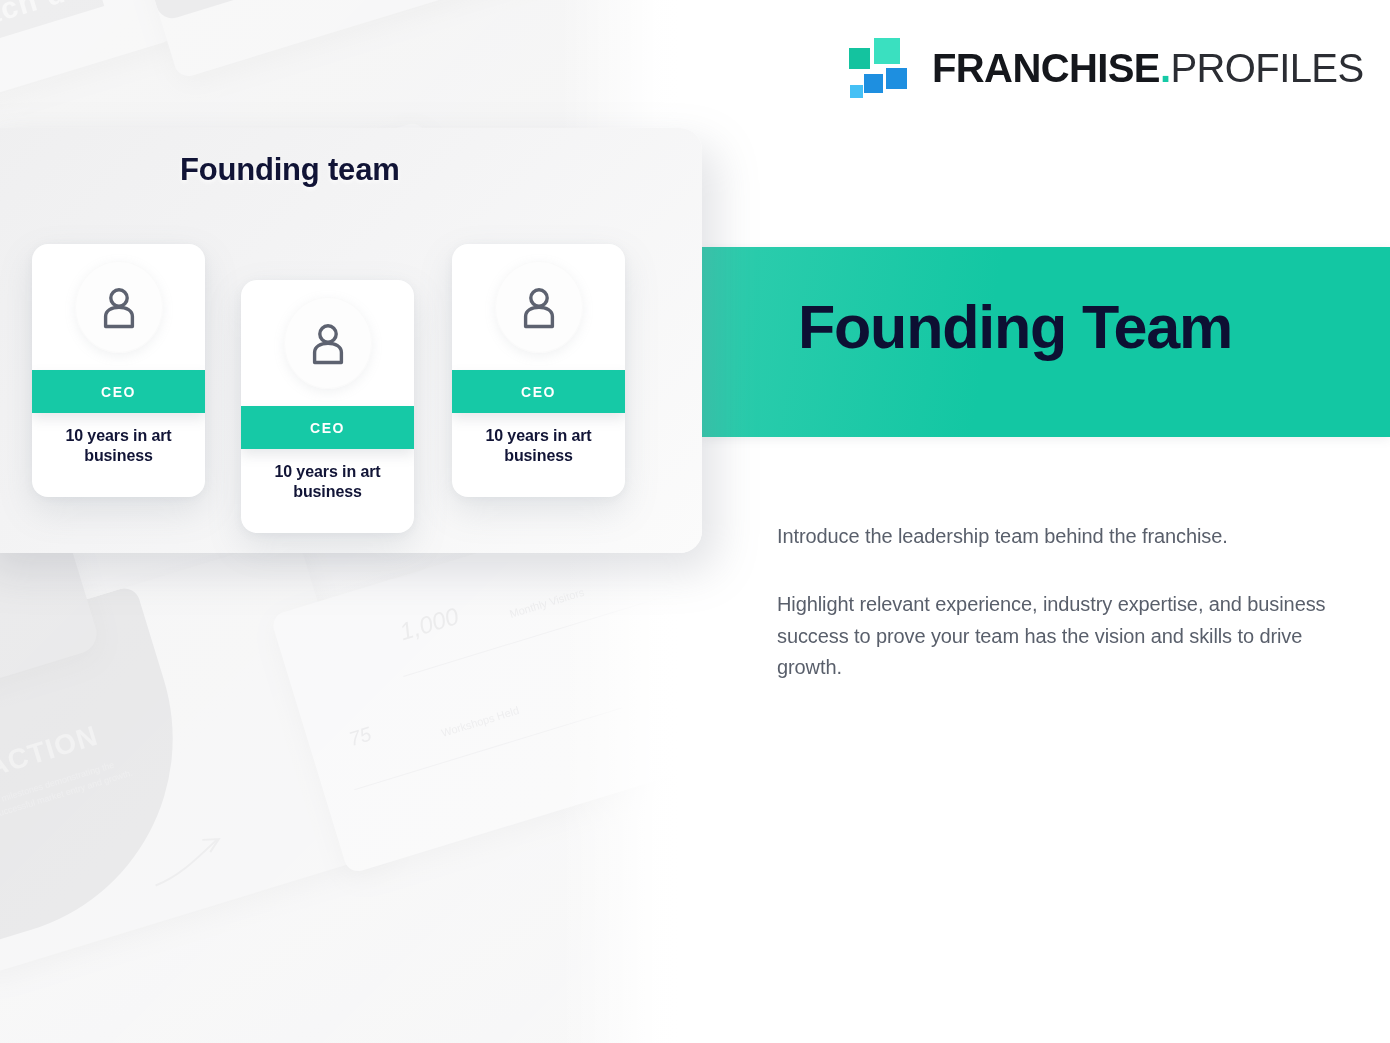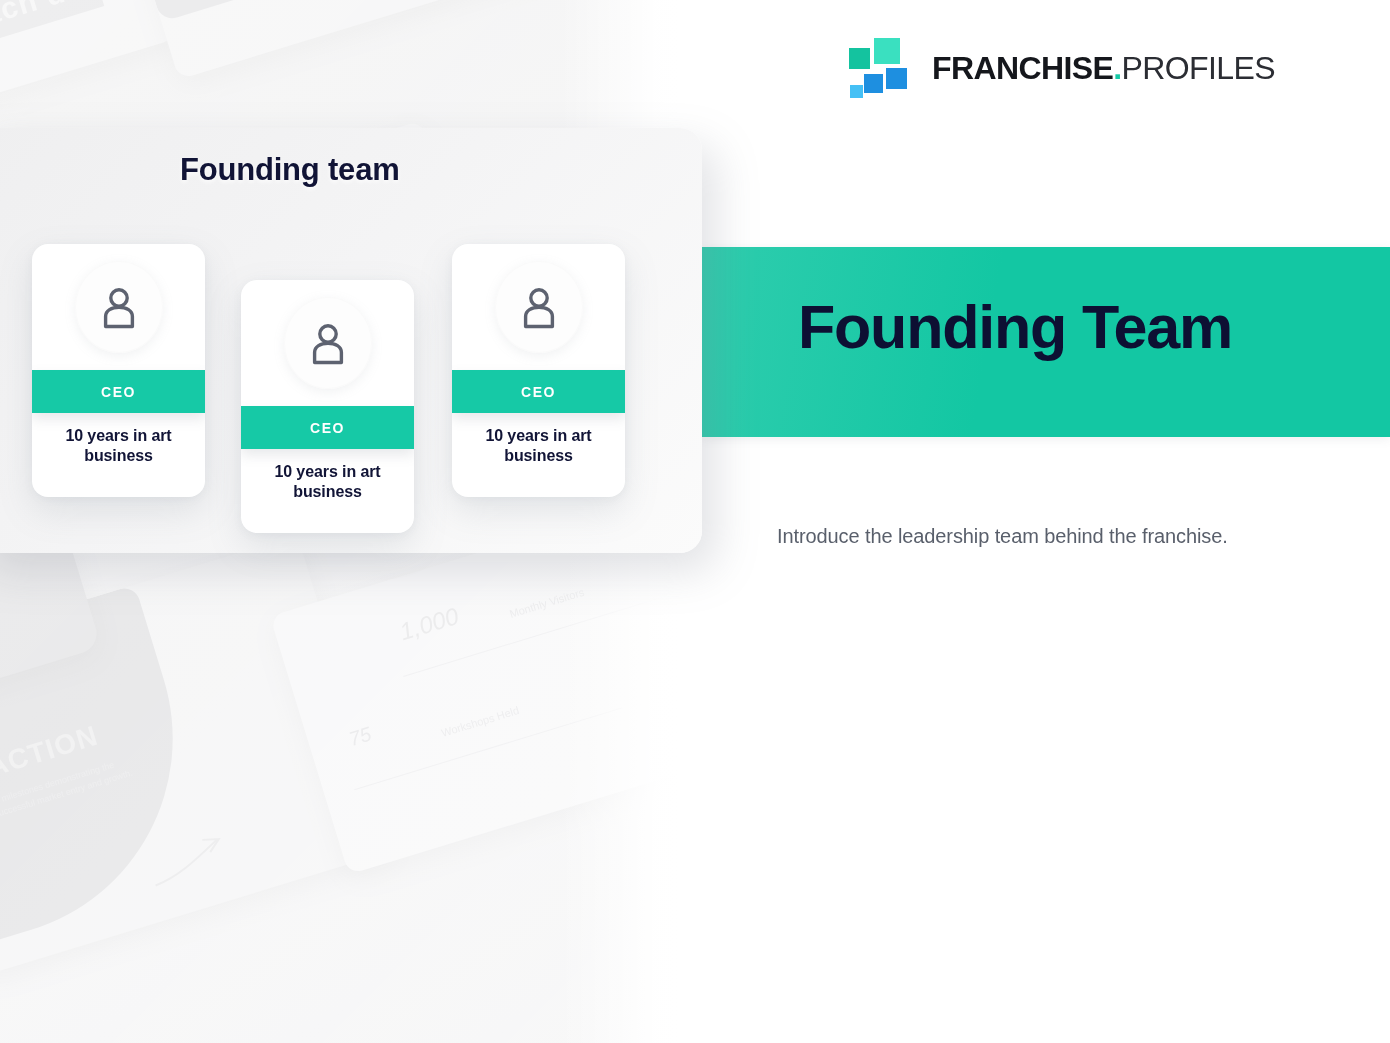--- a/index.html
+++ b/index.html
@@ -214,7 +214,7 @@
   }
   #logo-mark .sq { position: absolute; }
   #brand-wordmark {
-    font-size: 32px;
+    font-size: 40px;
     letter-spacing: -0.6px;
     white-space: nowrap;
     line-height: 1;

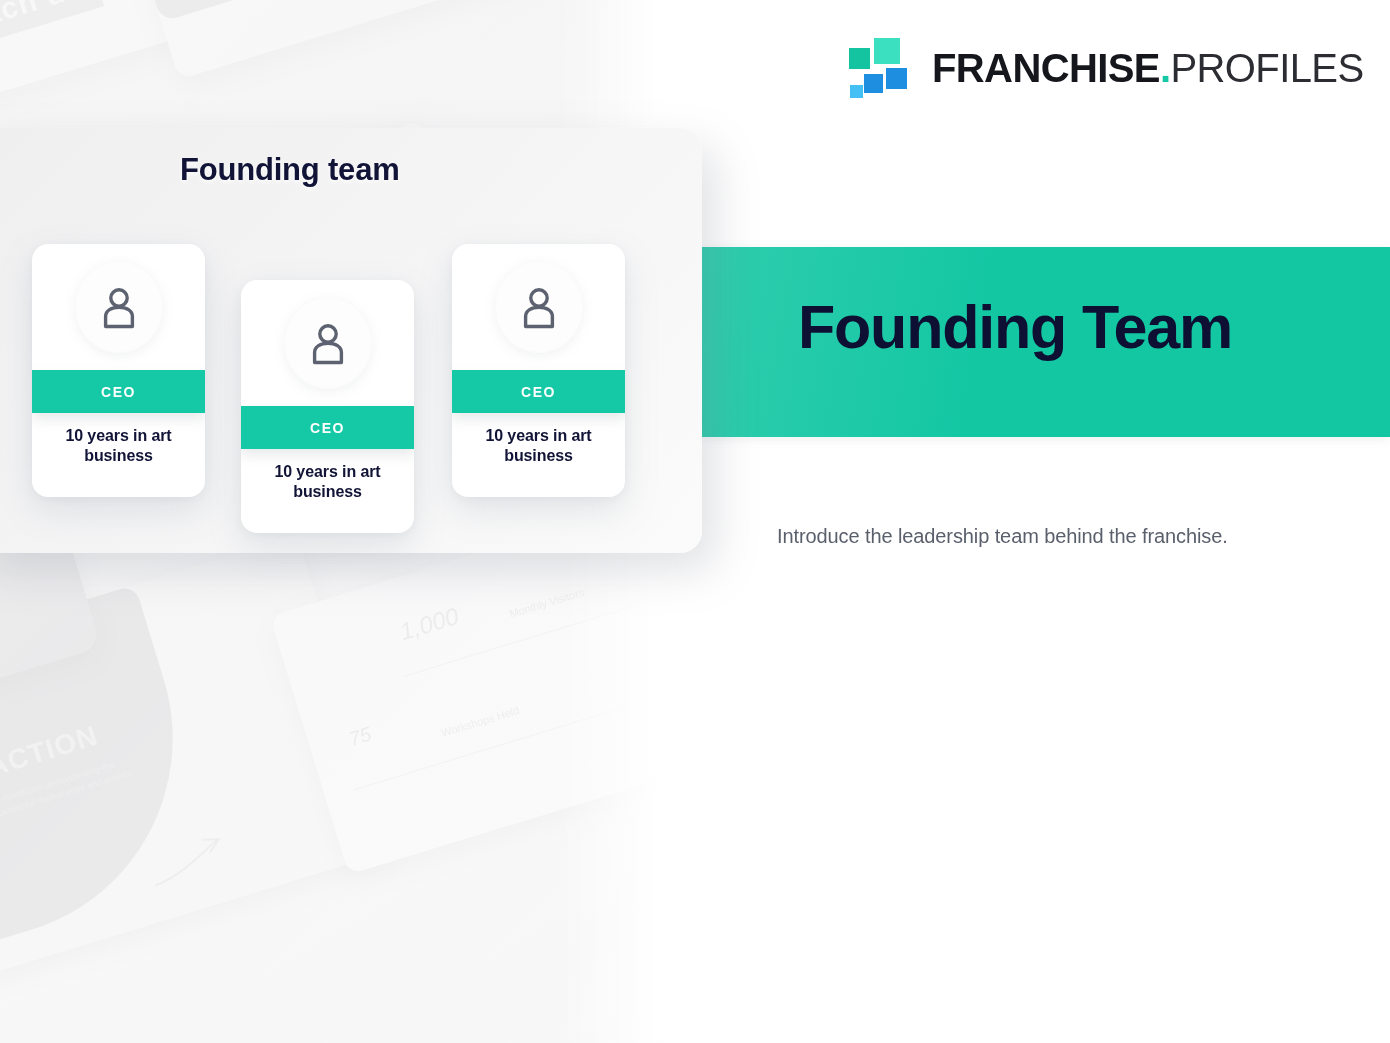--- a/index.html
+++ b/index.html
@@ -391,6 +391,7 @@
 
     <div id="body-copy">
       <p>Introduce the leadership team behind the franchise.</p>
+      <p>Highlight relevant experience, industry expertise, and business success to prove your team has the vision and skills to drive growth.</p>
     </div>
 
   </div>

